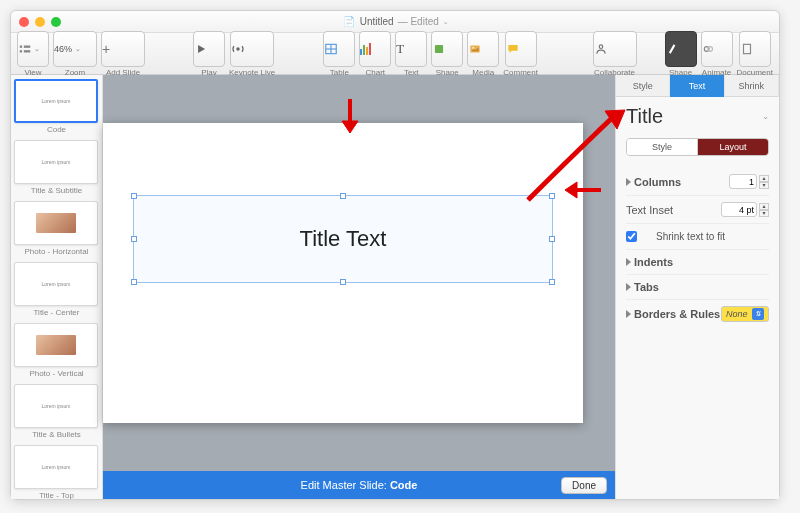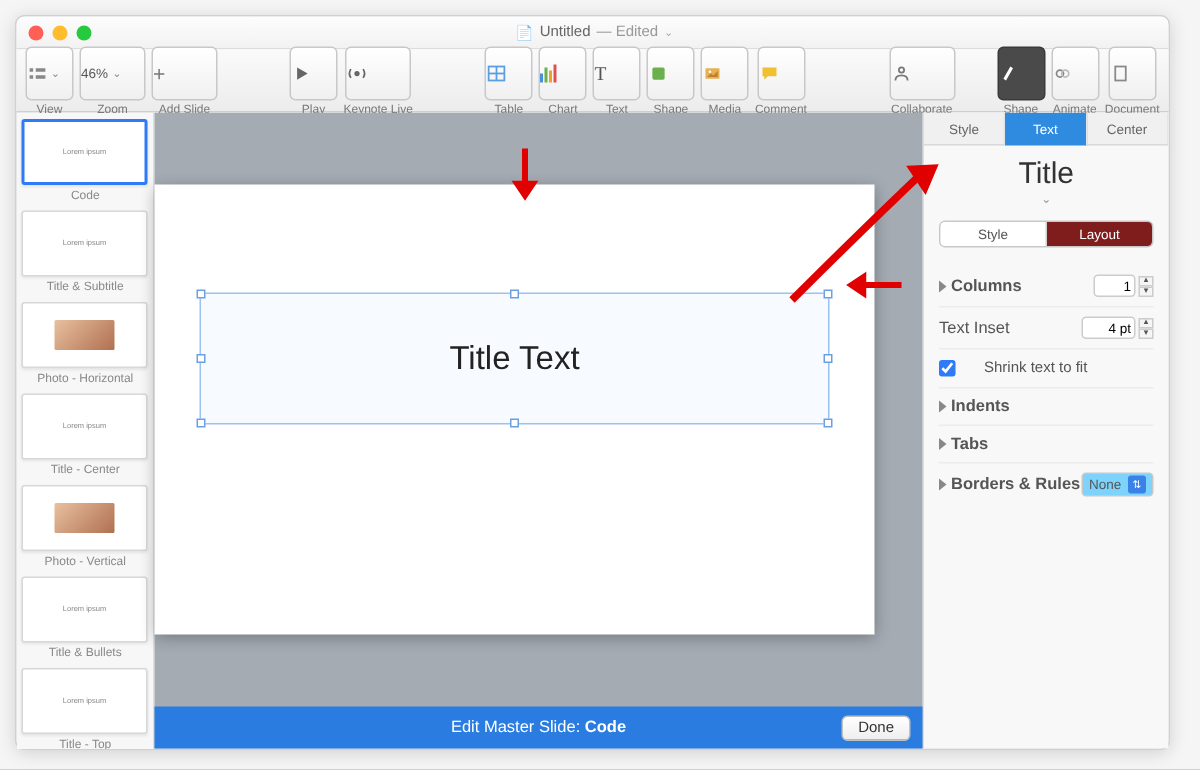--- a/index.html
+++ b/index.html
@@ -306,7 +306,7 @@
       <div class="insp-tabs">
         <div class="insp-tab">Style</div>
         <div class="insp-tab active">Text</div>
-        <div class="insp-tab">Center</div>
+        <div class="insp-tab">Shrink</div>
       </div>
       <div class="insp-body">
         <div class="insp-title-row">

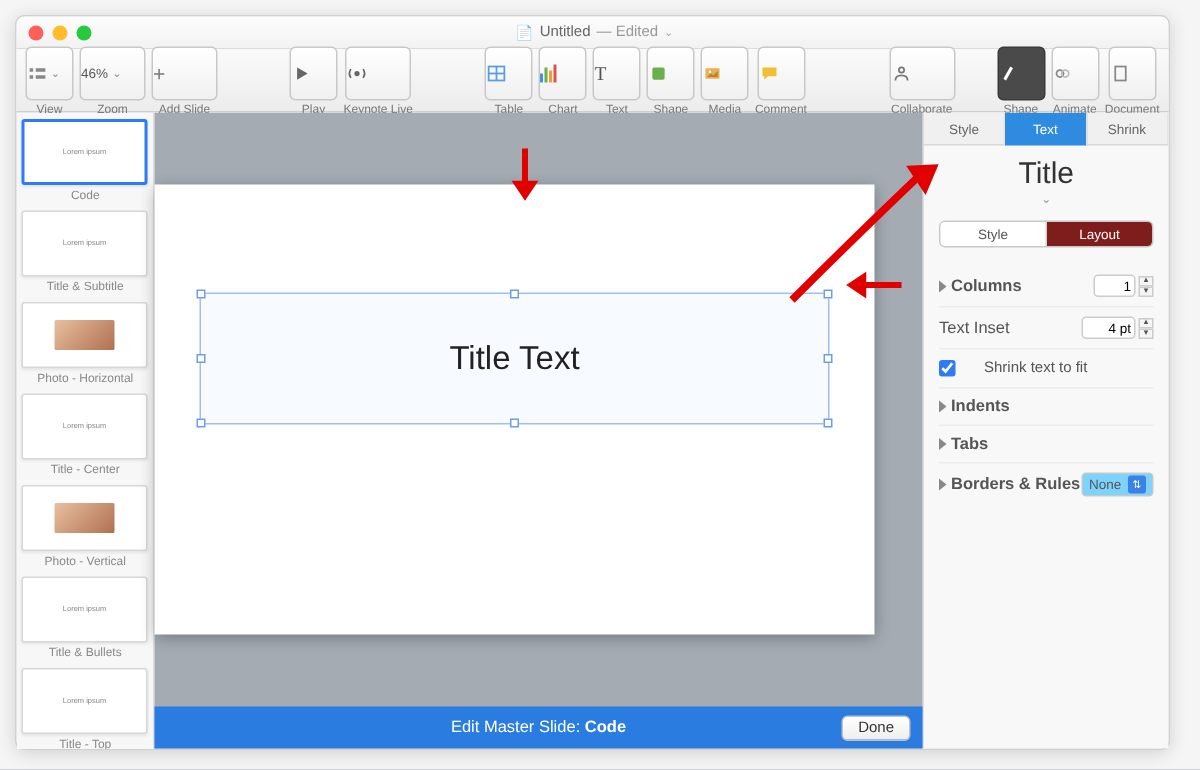--- a/index.html
+++ b/index.html
@@ -41,7 +41,7 @@
 .insp-tab { flex:1; display:flex; align-items:center; justify-content:center; background:#f0f0f0; border-bottom:1px solid #d8d8d8; border-right:1px solid #e4e4e4; font-size:9px; color:#666; cursor:pointer; }
 .insp-tab.active { background:#2f8be0; color:#fff; border-bottom:none; }
 .insp-body { padding:8px 10px; flex:1; overflow-y:auto; }
-.insp-title-row { display:flex; align-items:center; justify-content:space-between; margin-bottom:10px;flex-direction:column; }
+.insp-title-row { display:flex; align-items:center; justify-content:space-between; margin-bottom:10px; }
 .insp-title { font-size:20px; color:#333; font-weight:400; }
 .chev { color:#999; font-size:8px; }
 .seg { display:flex; border:1px solid #c8c8c8; border-radius:4px; overflow:hidden; margin-bottom:12px; }

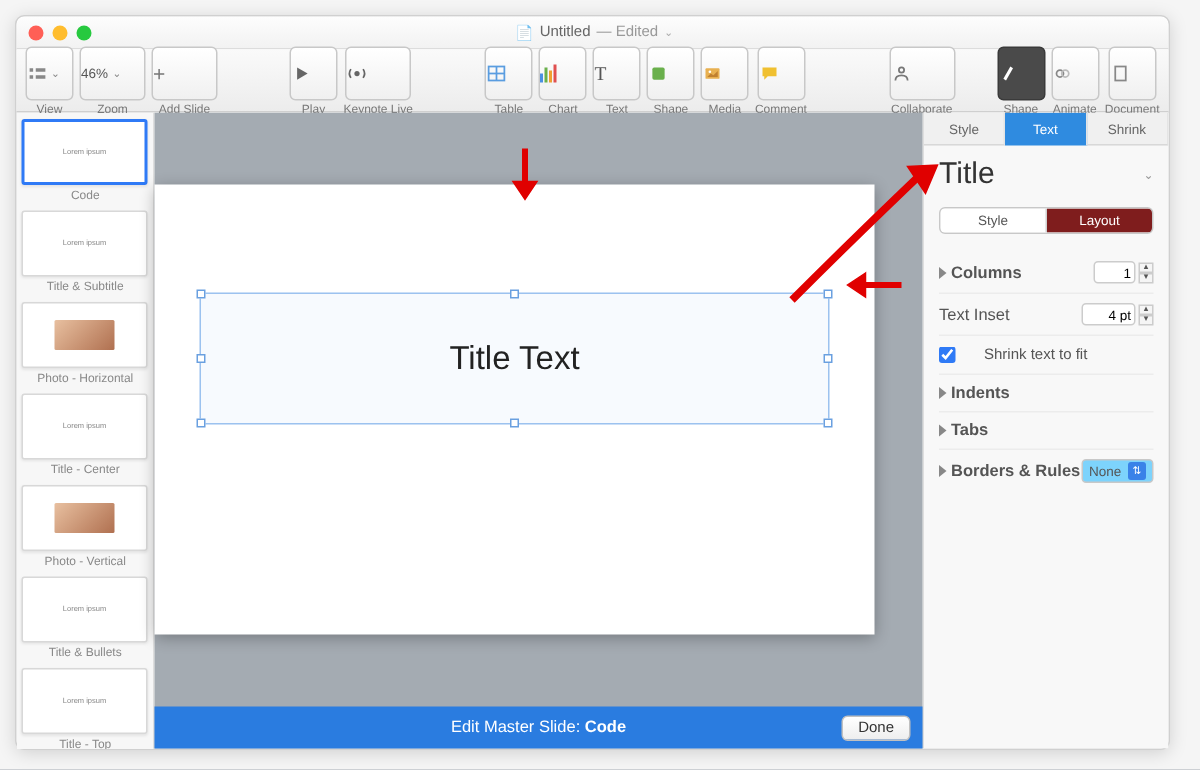--- a/index.html
+++ b/index.html
@@ -57,7 +57,7 @@
 .step-btns span { width:10px; height:7px; border:1px solid #ccc; background:#f5f5f5; font-size:6px; line-height:5px; text-align:center; cursor:pointer; }
 .chk-row { display:flex; align-items:center; gap:19px; padding:7px 0; border-bottom:1px solid #ececec; }
 .chk { width:11px; height:11px; accent-color:#2f7af6; }
-.select { height:16px; border:1px solid #c8c8c8; border-radius:3px; background:#7dd3fc; font-size:9px; padding:0 4px; display:flex; align-items:center; justify-content:space-between; width:48px; }
+.select { height:16px; border:1px solid #c8c8c8; border-radius:3px; background:#fde047; font-size:9px; padding:0 4px; display:flex; align-items:center; justify-content:space-between; width:48px;font-style:italic; }
 .select .car { width:12px; height:12px; background:#3a82e8; border-radius:2px; color:#fff; font-size:7px; display:flex; align-items:center; justify-content:center; }
 .arrow-ann { position:absolute; pointer-events:none; }
 .arrow-red { stroke:#e00000; fill:#e00000; }

